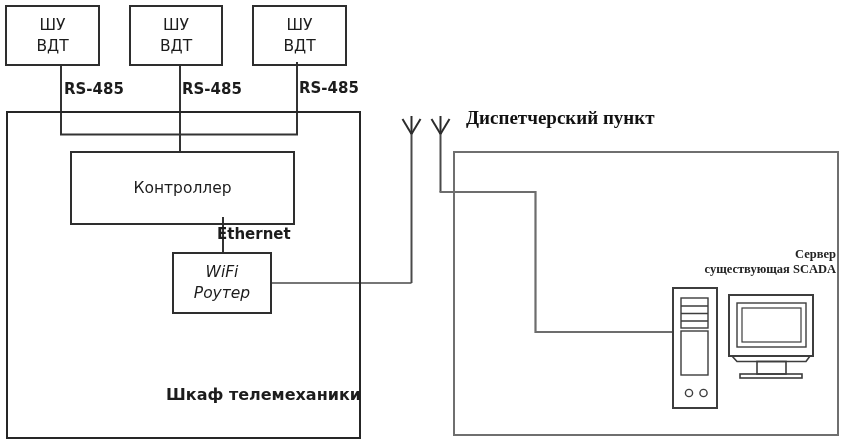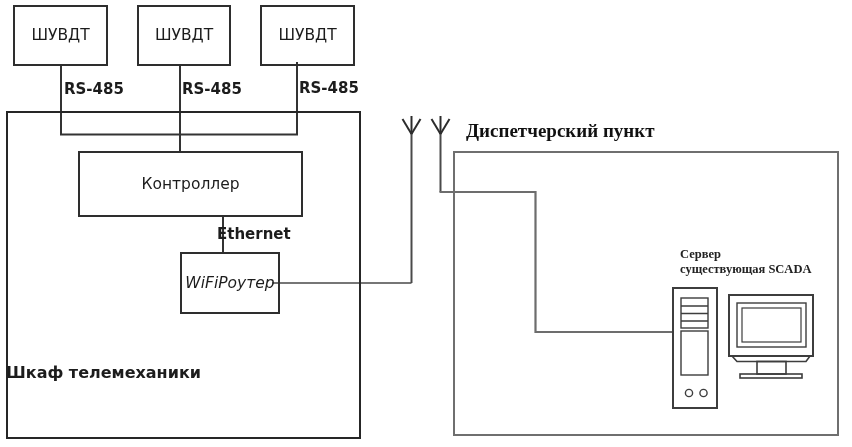--- a/index.html
+++ b/index.html
@@ -11,8 +11,8 @@
   #wires { position:absolute; left:0; top:0; width:852px; height:447px; }
   .box {
     position:absolute; box-sizing:border-box; border:2px solid #2e2e2e;
-    background:transparent; display:flex; 
-    align-items:center; justify-content:center; text-align:center;margin-left:8px;
+    background:transparent; display:flex; flex-direction:column;
+    align-items:center; justify-content:center; text-align:center;
   }
   .node-label { font-size:15.5px; line-height:21px; white-space:nowrap; }
   .frame { position:absolute; box-sizing:border-box; background:transparent; }

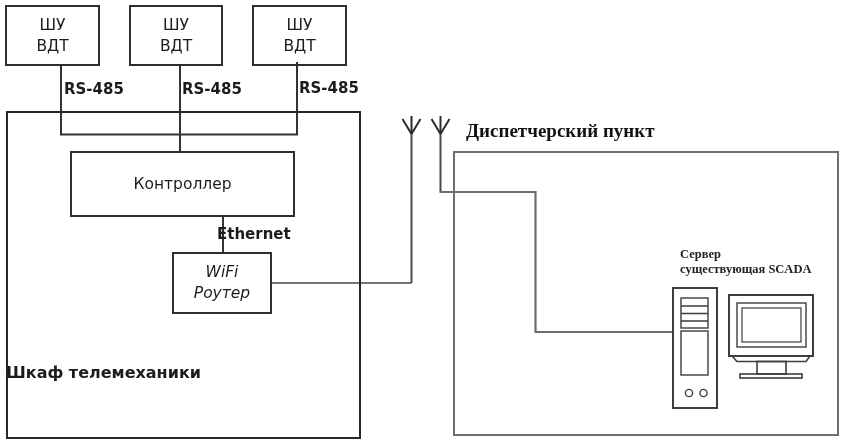--- a/index.html
+++ b/index.html
@@ -21,7 +21,7 @@
   .lbl { position:absolute; font-size:15px; line-height:17px; white-space:nowrap;font-weight:bold; }
   .lbl-center { text-align:left; }
   .serif { font-family:"Liberation Serif","DejaVu Serif",serif; }
-  .dispatcher-title { font-size:19px; color:#111;margin-top:13px; }
+  .dispatcher-title { font-size:19px; color:#111; }
   .server-caption { font-size:12.5px; line-height:15px; color:#222; }
   .cabinet-caption { font-size:16px; }
 </style>

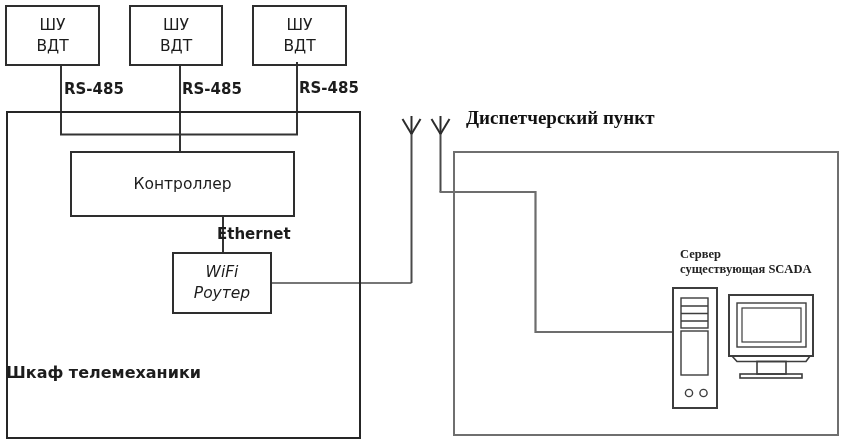--- a/index.html
+++ b/index.html
@@ -96,7 +96,7 @@
   <span class="lbl" style="left:182px; top:81px;">RS-485</span>
   <span class="lbl" style="left:299px; top:80px;">RS-485</span>
 
-  <div class="box" style="left:70px; top:151px; width:225px; height:66px;">
+  <div class="box" style="left:70px; top:151px; width:225px; height:74px;">
     <span class="node-label">Контроллер</span>
   </div>
 

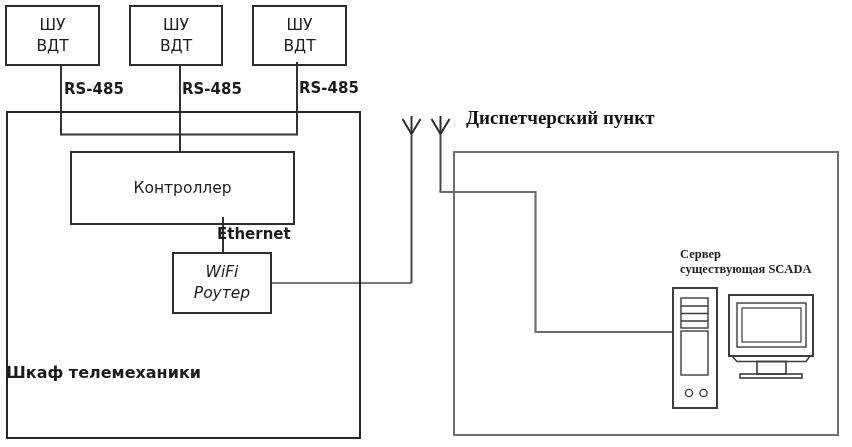--- a/index.html
+++ b/index.html
@@ -19,7 +19,7 @@
   .cabinet-frame { border:2px solid #262626; }
   .dispatcher-frame { border:2px solid #6f6f6f; }
   .lbl { position:absolute; font-size:15px; line-height:17px; white-space:nowrap;font-weight:bold; }
-  .lbl-center { text-align:left; }
+  .lbl-center { text-align:right; }
   .serif { font-family:"Liberation Serif","DejaVu Serif",serif; }
   .dispatcher-title { font-size:19px; color:#111; }
   .server-caption { font-size:12.5px; line-height:15px; color:#222; }

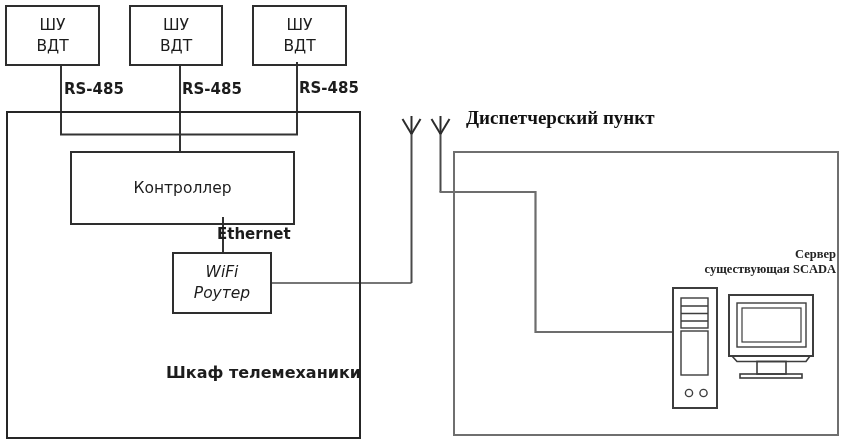--- a/index.html
+++ b/index.html
@@ -107,7 +107,7 @@
     <span class="node-label">Роутер</span>
   </div>
 
-  <div class="lbl lbl-center cabinet-caption" style="left:6px; top:364px; width:355px;">Шкаф телемеханики</div>
+  <div class="lbl lbl-center cabinet-caption" style="left:6px; top:386px; width:355px;">Шкаф телемеханики</div>
 
   <div class="lbl serif dispatcher-title" style="left:466px; top:109px;">Диспетчерский пункт</div>
 

